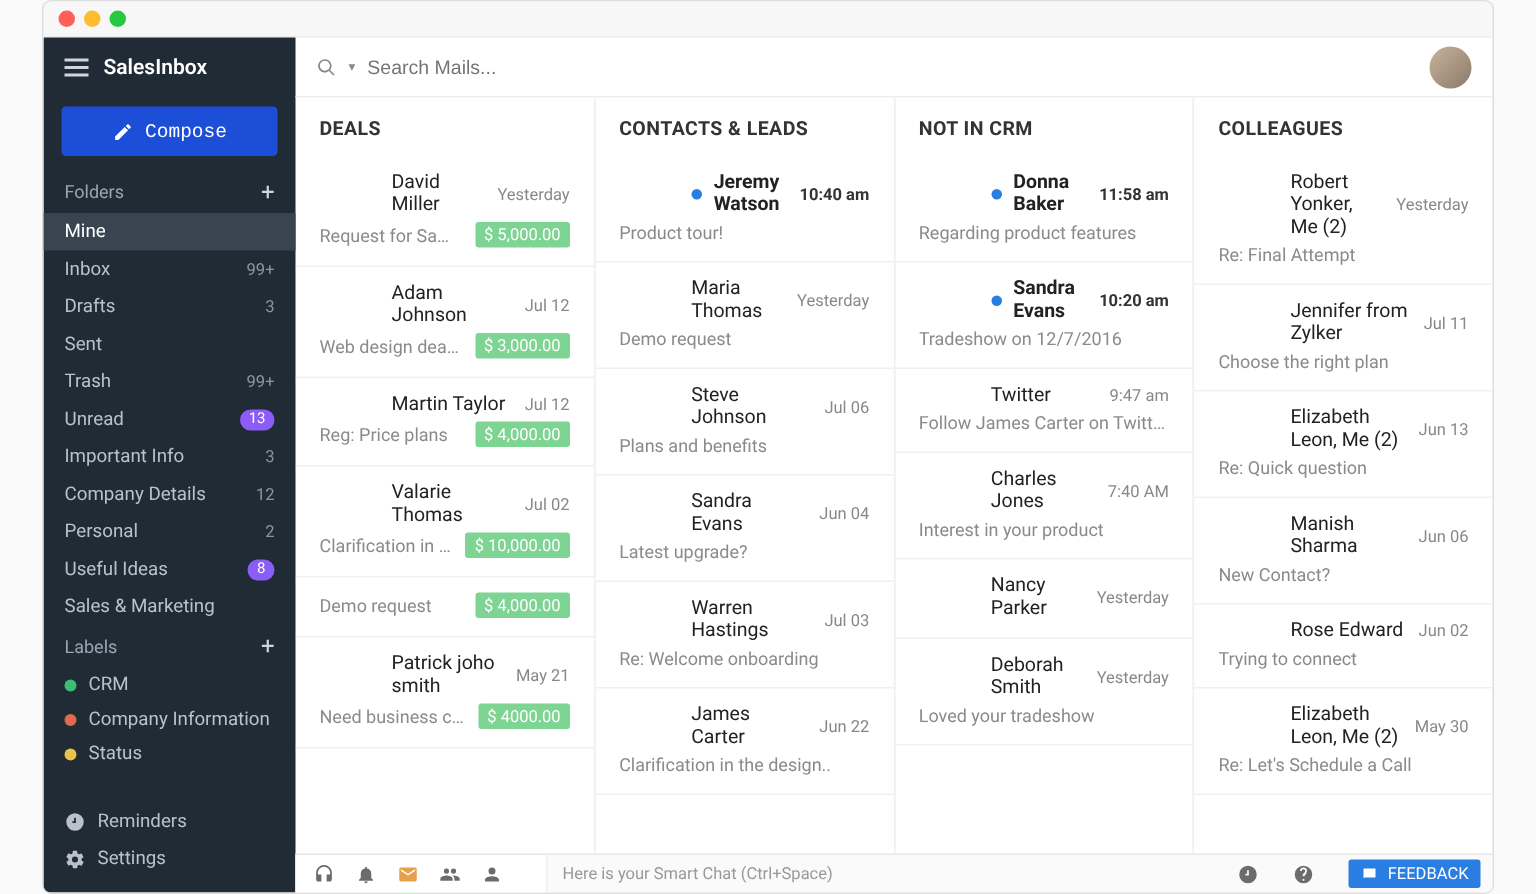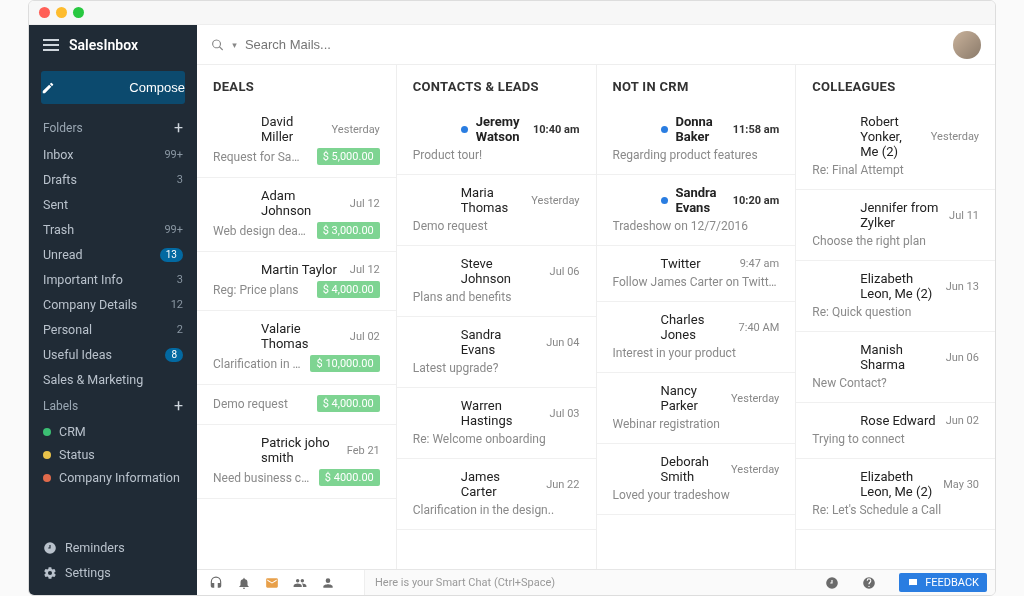--- a/index.html
+++ b/index.html
@@ -16,7 +16,7 @@
   .hamburger span{height:2px; background:#cfd6dd;}
   .app-title { color:#fff; font-weight:600; font-size:14px; }
   .compose-wrap { padding:6px 12px 10px; }
-  .compose-btn { width:100%; background:#0c4a6e; color:#fff; border:none; border-radius:3px; padding:9px 0; font-size:13px; display:flex; align-items:center; justify-content:space-between; gap:8px; cursor:pointer;}
+  .compose-btn { width:100%; background:#1d4ed8; color:#fff; border:none; border-radius:3px; padding:9px 0; font-size:13px; display:flex; align-items:center; justify-content:center; gap:8px; cursor:pointer;font-family:Liberation Mono, monospace;}
   .compose-btn svg{width:14px;height:14px; fill:#fff;}
   .side-section-head { display:flex; align-items:center; justify-content:space-between; padding:6px 14px; color:#9aa7b3; font-size:12px; }
   .side-section-head .plus { font-size:16px; color:#cfd6dd; cursor:pointer; line-height:1;}

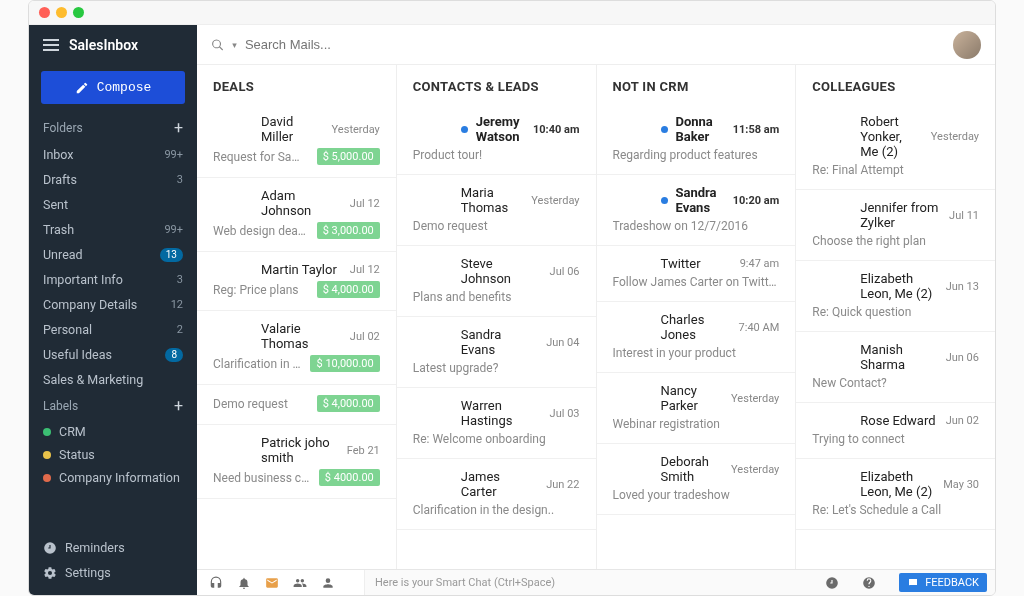--- a/index.html
+++ b/index.html
@@ -98,6 +98,9 @@
         <span class="plus">+</span>
       </div>
       <div class="folder-list" id="folder-list">
+          <div class="folder-item active">
+            <span>Mine</span>
+          </div>
           <div class="folder-item">
             <span>Inbox</span>
             <span class="folder-count">99+</span>

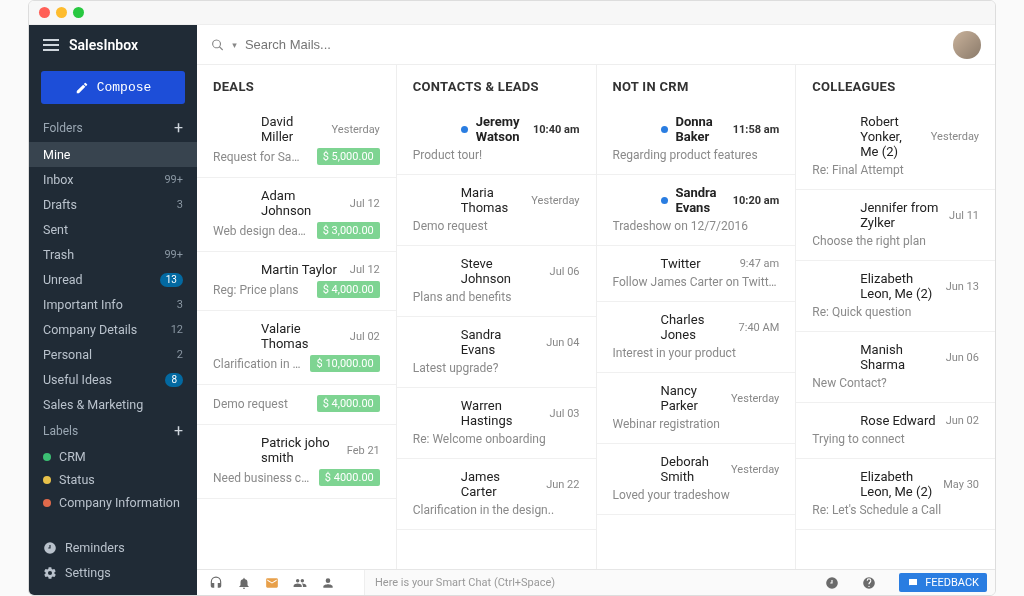--- a/index.html
+++ b/index.html
@@ -24,7 +24,7 @@
   .folder-item { display:flex; align-items:center; justify-content:space-between; padding:5px 14px; cursor:pointer; font-size:12.5px; color:#b9c2cc;}
   .folder-item.active{background:#38444f; color:#fff;}
   .folder-count{font-size:11px; color:#8a97a3;}
-  .badge{background:#0369a1; color:#fff; border-radius:8px; padding:0 6px; font-size:10px; line-height:14px;}
+  .badge{background:#8b5cf6; color:#fff; border-radius:8px; padding:0 6px; font-size:10px; line-height:14px;}
   .labels-list .folder-item{padding:4px 14px;}
   .label-dot{width:8px;height:8px;border-radius:50%; margin-right:8px;}
   .side-bottom{margin-top:auto; padding:6px 0 10px;}

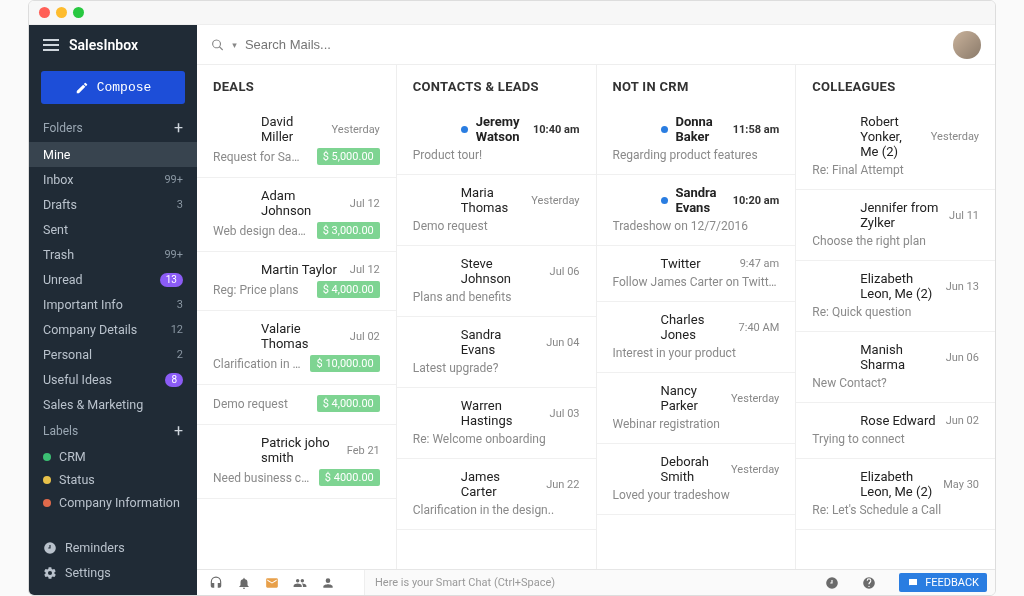--- a/index.html
+++ b/index.html
@@ -394,9 +394,6 @@
                   </div>
                   <span class="mail-time">Yesterday</span>
                 </div>
-                <div class="mail-bottom">
-                  <span class="mail-subject">Webinar registration</span>
-                </div>
               </div>
               <div class="mail-item">
                 <div class="mail-top">

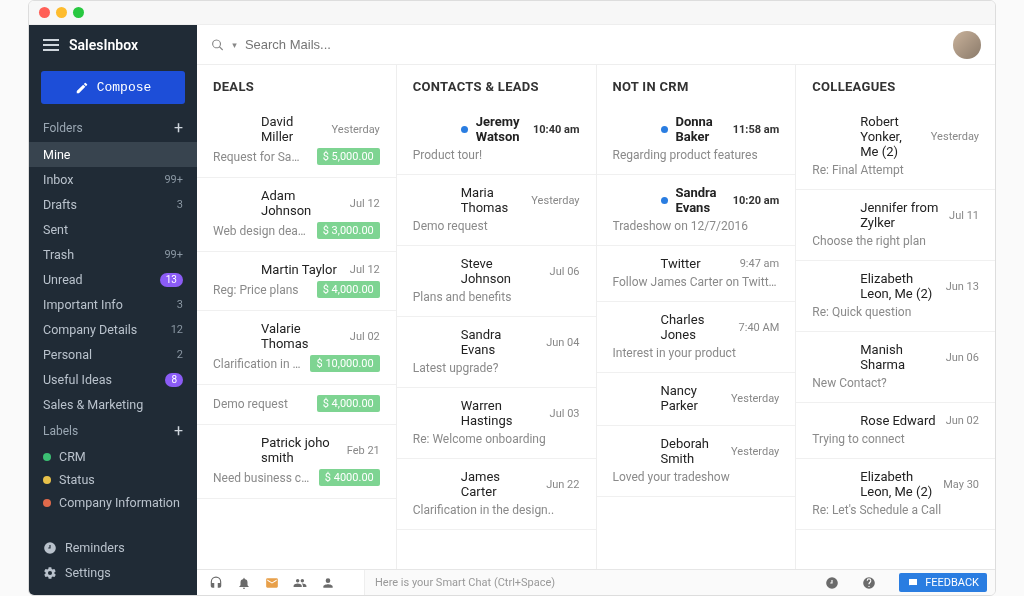--- a/index.html
+++ b/index.html
@@ -257,7 +257,7 @@
                   <div class="sender-wrap">
                     <span class="mail-sender">Patrick joho smith</span>
                   </div>
-                  <span class="mail-time">Feb 21</span>
+                  <span class="mail-time">May 21</span>
                 </div>
                 <div class="mail-bottom">
                   <span class="mail-subject">Need business cards desi...</span>

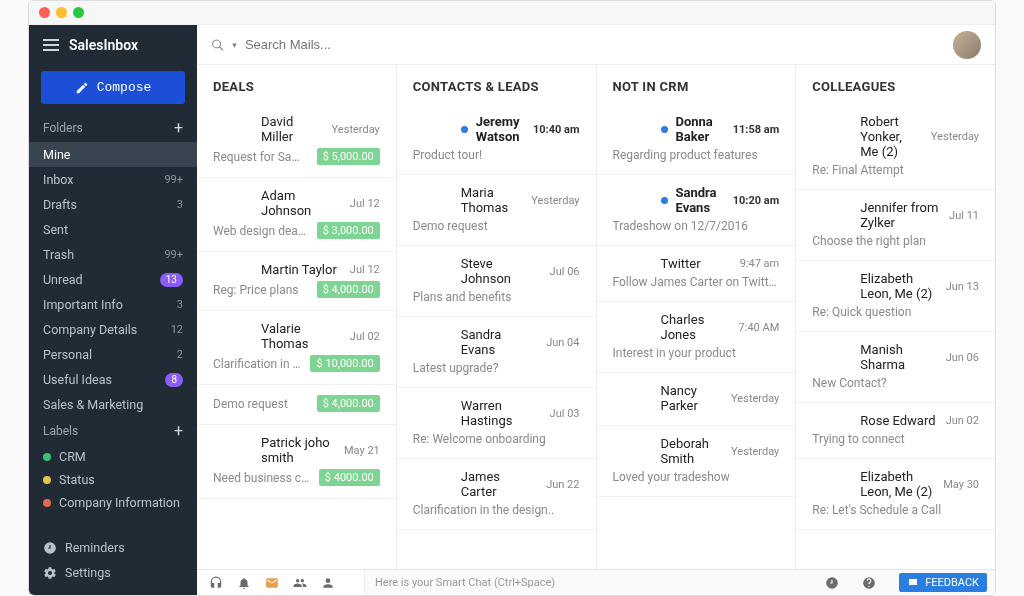--- a/index.html
+++ b/index.html
@@ -154,14 +154,14 @@
           </div>
           <div class="folder-item">
             <span style="display: flex; align-items: center;">
+              <span class="label-dot" style="background: rgb(224, 106, 75);"></span>
+              <span>Company Information</span>
+            </span>
+          </div>
+          <div class="folder-item">
+            <span style="display: flex; align-items: center;">
               <span class="label-dot" style="background: rgb(232, 194, 74);"></span>
               <span>Status</span>
-            </span>
-          </div>
-          <div class="folder-item">
-            <span style="display: flex; align-items: center;">
-              <span class="label-dot" style="background: rgb(224, 106, 75);"></span>
-              <span>Company Information</span>
             </span>
           </div>
         </div>

